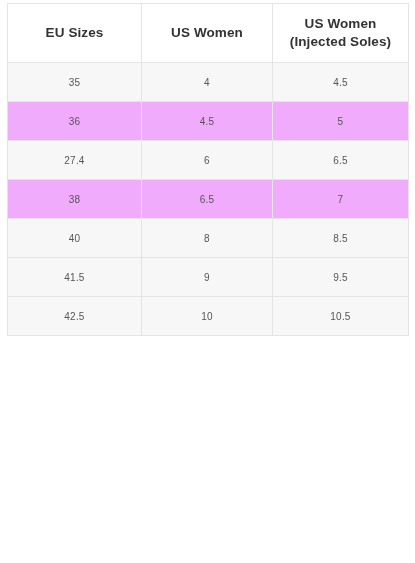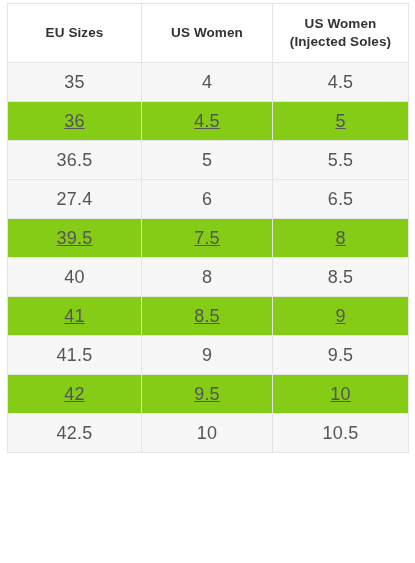--- a/index.html
+++ b/index.html
@@ -60,7 +60,7 @@
   .size-table tbody td {
     height: 39px;
     color: #555555;
-    font-size: 18px;
+    font-size: 10px;
     font-weight: normal;
     letter-spacing: 0.2px;
   }

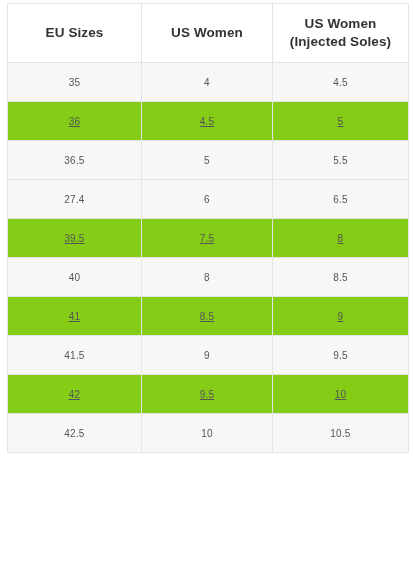--- a/index.html
+++ b/index.html
@@ -69,8 +69,7 @@
     background: #f7f7f7;
   }
   .size-table tbody tr.plain td {
-    background: #84cc16;
-    text-decoration: underline;
+    background: #f0abfc;
   }
 
   .hdr-line {

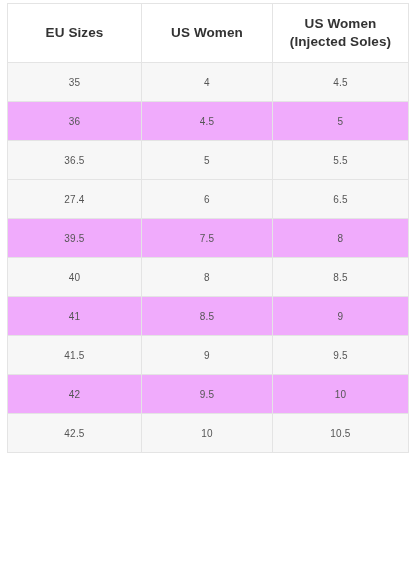--- a/index.html
+++ b/index.html
@@ -112,11 +112,6 @@
           <td>5</td>
         </tr>
         <tr class="shaded">
-          <td>36.5</td>
-          <td>5</td>
-          <td>5.5</td>
-        </tr>
-        <tr class="shaded">
           <td>27.4</td>
           <td>6</td>
           <td>6.5</td>

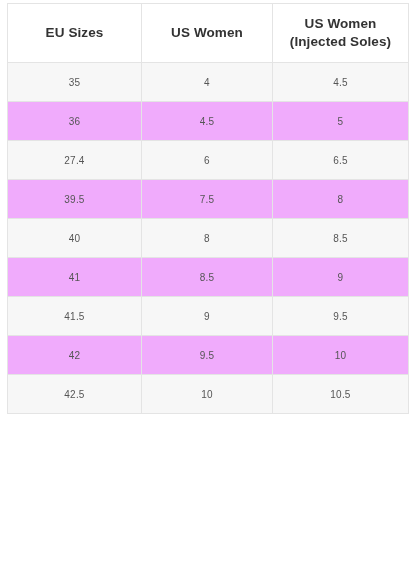--- a/index.html
+++ b/index.html
@@ -117,6 +117,11 @@
           <td>6.5</td>
         </tr>
         <tr class="plain">
+          <td>38</td>
+          <td>6.5</td>
+          <td>7</td>
+        </tr>
+        <tr class="plain">
           <td>39.5</td>
           <td>7.5</td>
           <td>8</td>

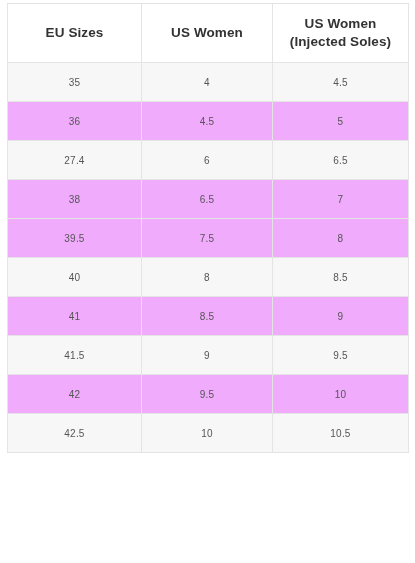--- a/index.html
+++ b/index.html
@@ -121,11 +121,6 @@
           <td>6.5</td>
           <td>7</td>
         </tr>
-        <tr class="plain">
-          <td>39.5</td>
-          <td>7.5</td>
-          <td>8</td>
-        </tr>
         <tr class="shaded">
           <td>40</td>
           <td>8</td>

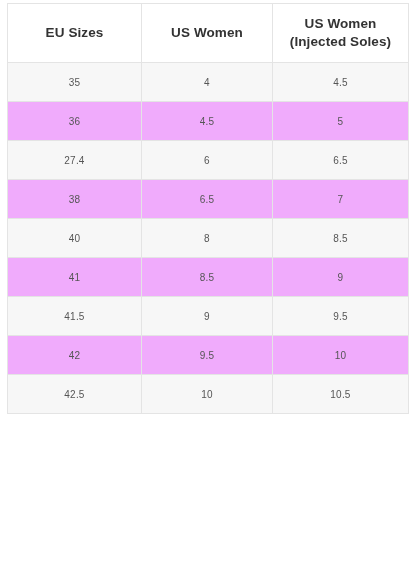--- a/index.html
+++ b/index.html
@@ -126,11 +126,6 @@
           <td>8</td>
           <td>8.5</td>
         </tr>
-        <tr class="plain">
-          <td>41</td>
-          <td>8.5</td>
-          <td>9</td>
-        </tr>
         <tr class="shaded">
           <td>41.5</td>
           <td>9</td>

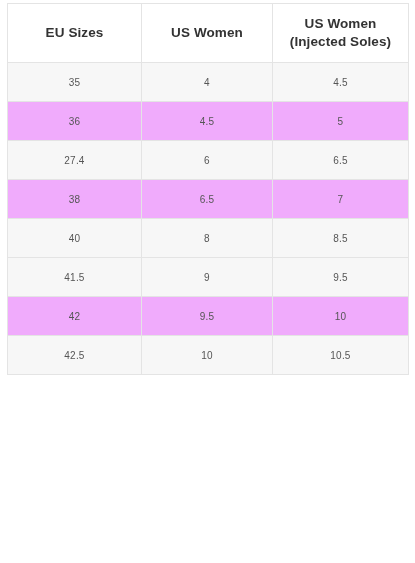--- a/index.html
+++ b/index.html
@@ -131,11 +131,6 @@
           <td>9</td>
           <td>9.5</td>
         </tr>
-        <tr class="plain">
-          <td>42</td>
-          <td>9.5</td>
-          <td>10</td>
-        </tr>
         <tr class="shaded">
           <td>42.5</td>
           <td>10</td>

